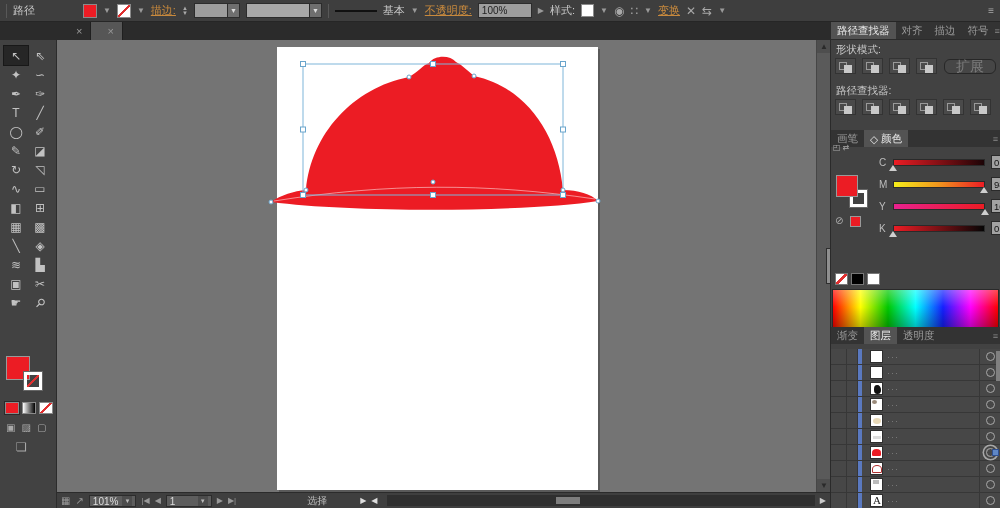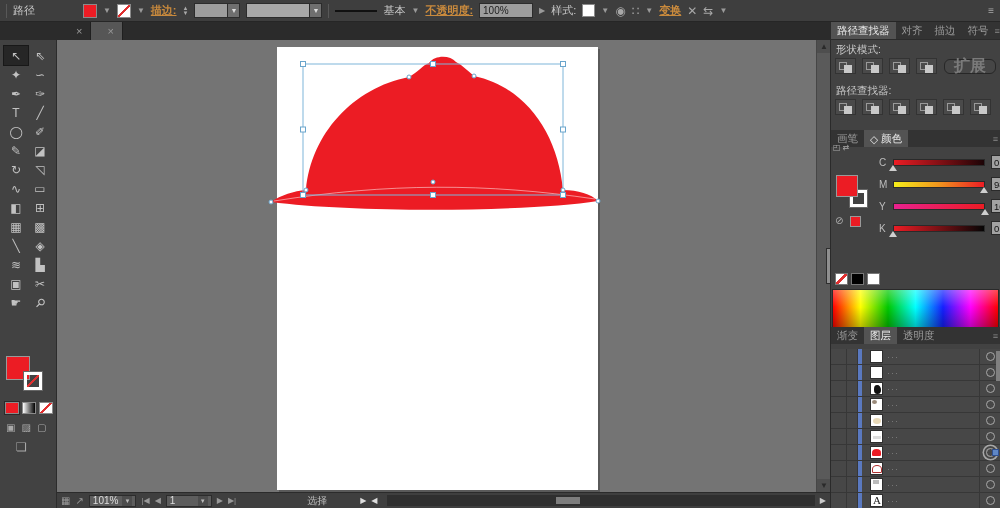--- a/index.html
+++ b/index.html
@@ -15,7 +15,7 @@
     border-bottom:1px solid #262626;display:flex;align-items:center;gap:6px;padding:0 6px;}
   .vdiv{width:1px;height:14px;background:#585858;}
   .cb-label{color:#c8c8c8;}
-  .cb-link{color:#c98a3d;text-decoration:underline;font-weight:bold;}
+  .cb-link{color:#c98a3d;text-decoration:underline;}
   .swatch{width:14px;height:14px;border:1px solid #8a8a8a;display:inline-block;background:#fff;}
   .swatch.fill-red{background:#ec1c24;}
   .swatch.none{background:linear-gradient(135deg,#fff 42%,#e03030 42%,#e03030 58%,#fff 58%);}

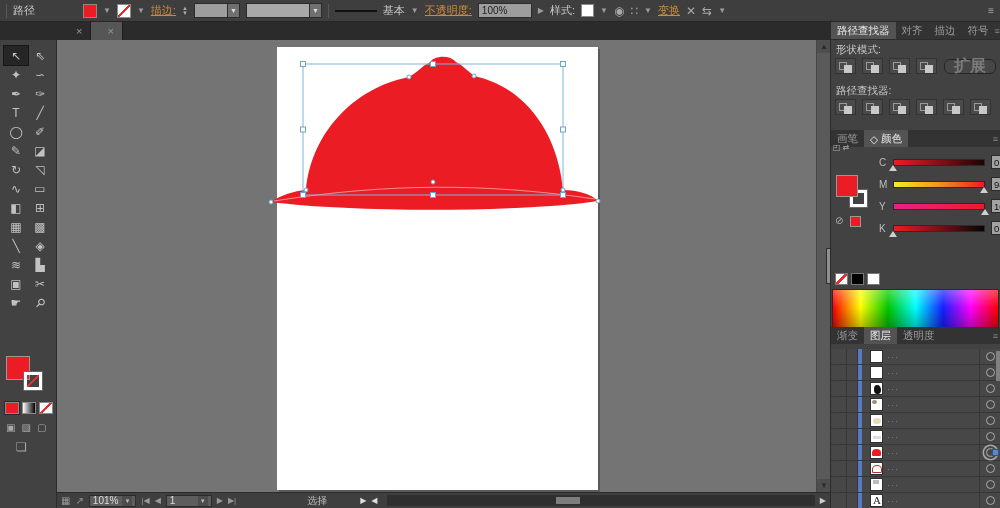--- a/index.html
+++ b/index.html
@@ -85,7 +85,7 @@
   .pf-btn .sq1{position:absolute;left:3px;top:3px;width:8px;height:8px;border:1px solid #9a9a9a;}
   .pf-btn .sq2{position:absolute;left:8px;top:6px;width:8px;height:8px;background:#c9c9c9;}
   #expand-btn{position:absolute;left:113px;top:19px;width:52px;height:15px;border:1px solid #272727;border-radius:6px;
-    color:#7b7b7b;font-size:16px;display:flex;align-items:center;justify-content:center;background:#464646;font-weight:bold;}
+    color:#7b7b7b;font-size:14px;display:flex;align-items:center;justify-content:center;background:#464646;}
   
   #colorpanel{position:absolute;left:0;top:107px;width:170px;height:185px;}
   #cp-swatches{position:absolute;left:2px;top:22px;width:42px;height:64px;}

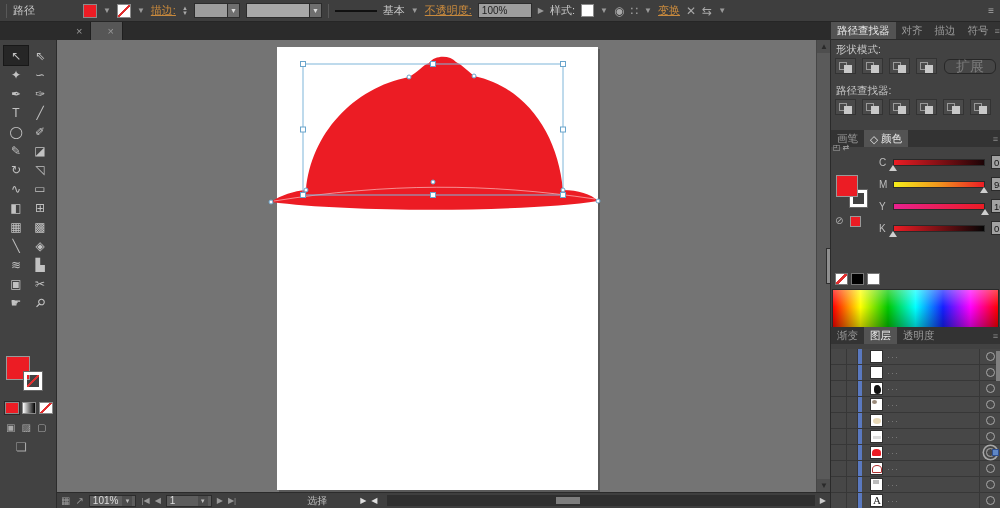--- a/index.html
+++ b/index.html
@@ -65,7 +65,7 @@
     border-top:1px solid #2b2b2b;display:flex;align-items:center;font-size:10px;gap:5px;padding:0 4px;}
   .sb-icon{color:#9a9a9a;font-size:10px;}
   .sb-box{height:12px;background:#5d5d5d;border:1px solid #2c2c2c;color:#ddd;display:inline-flex;
-    align-items:center;padding:0 3px;position:relative;}
+    align-items:flex-start;padding:0 3px;position:relative;}
   .sb-box .dd{width:10px;height:100%;margin-left:4px;background:#4c4c4c;color:#bbb;font-size:6px;
     display:flex;align-items:center;justify-content:center;}
   .sb-nav{color:#999;font-size:8px;}

